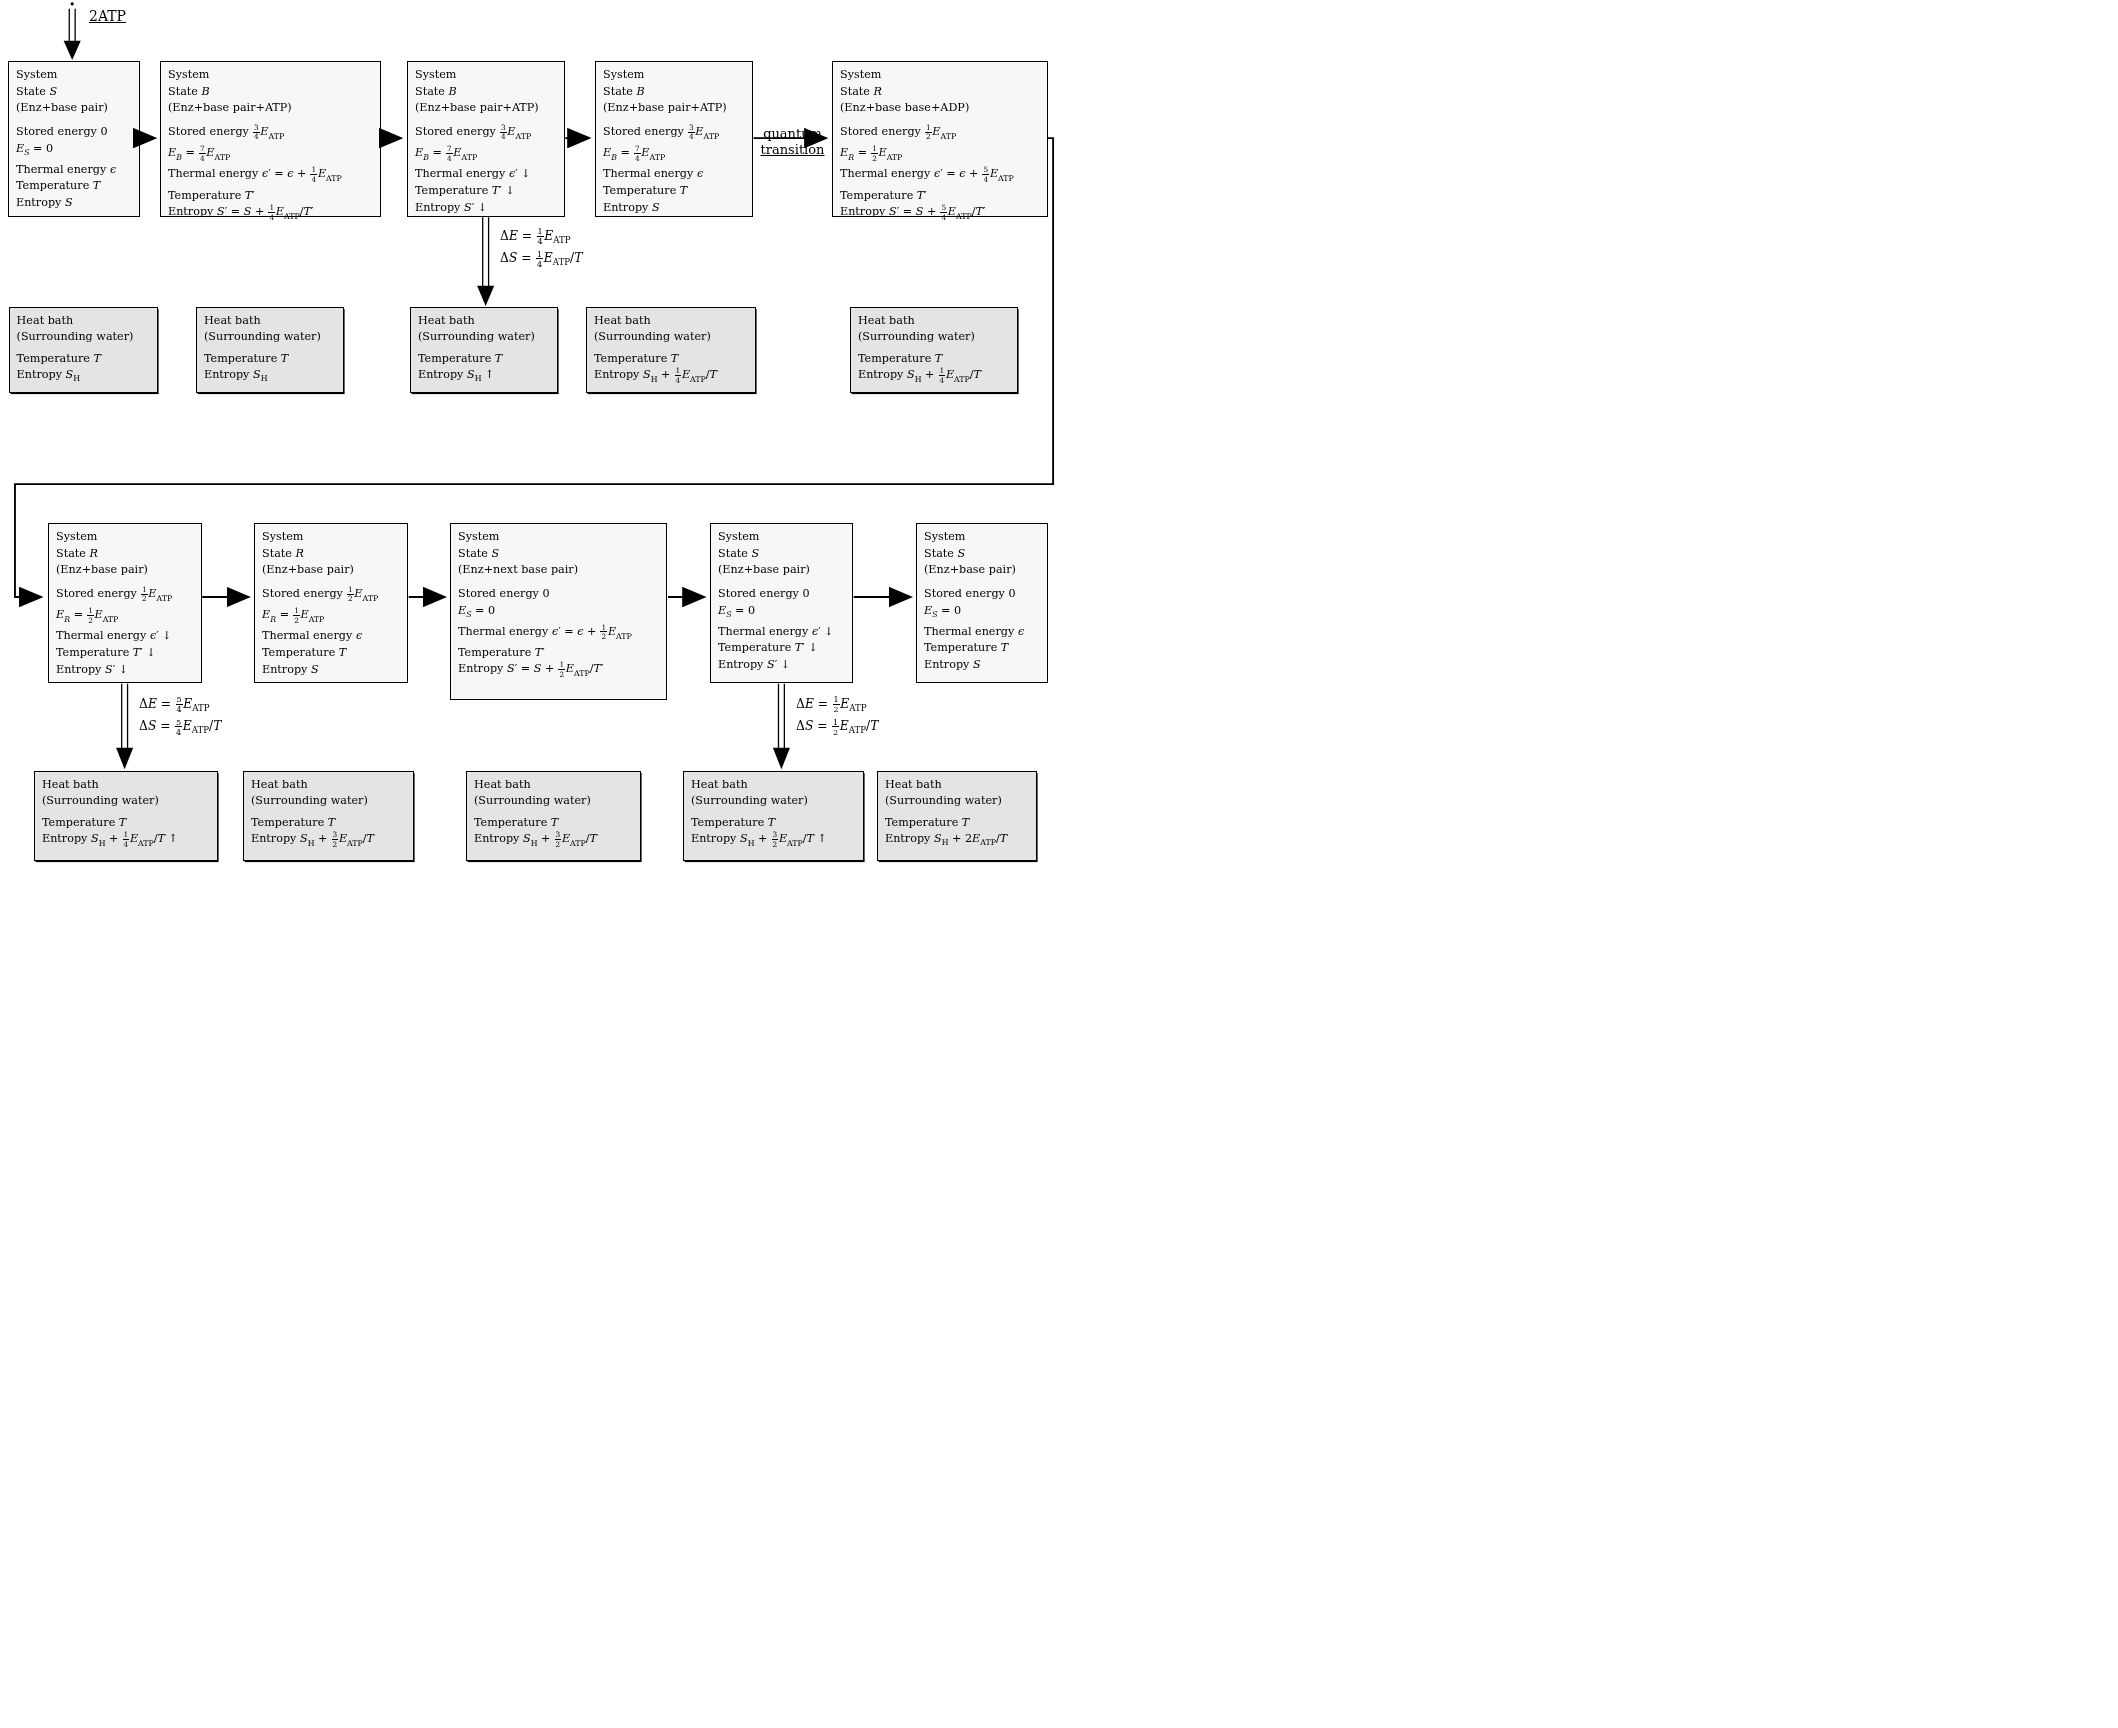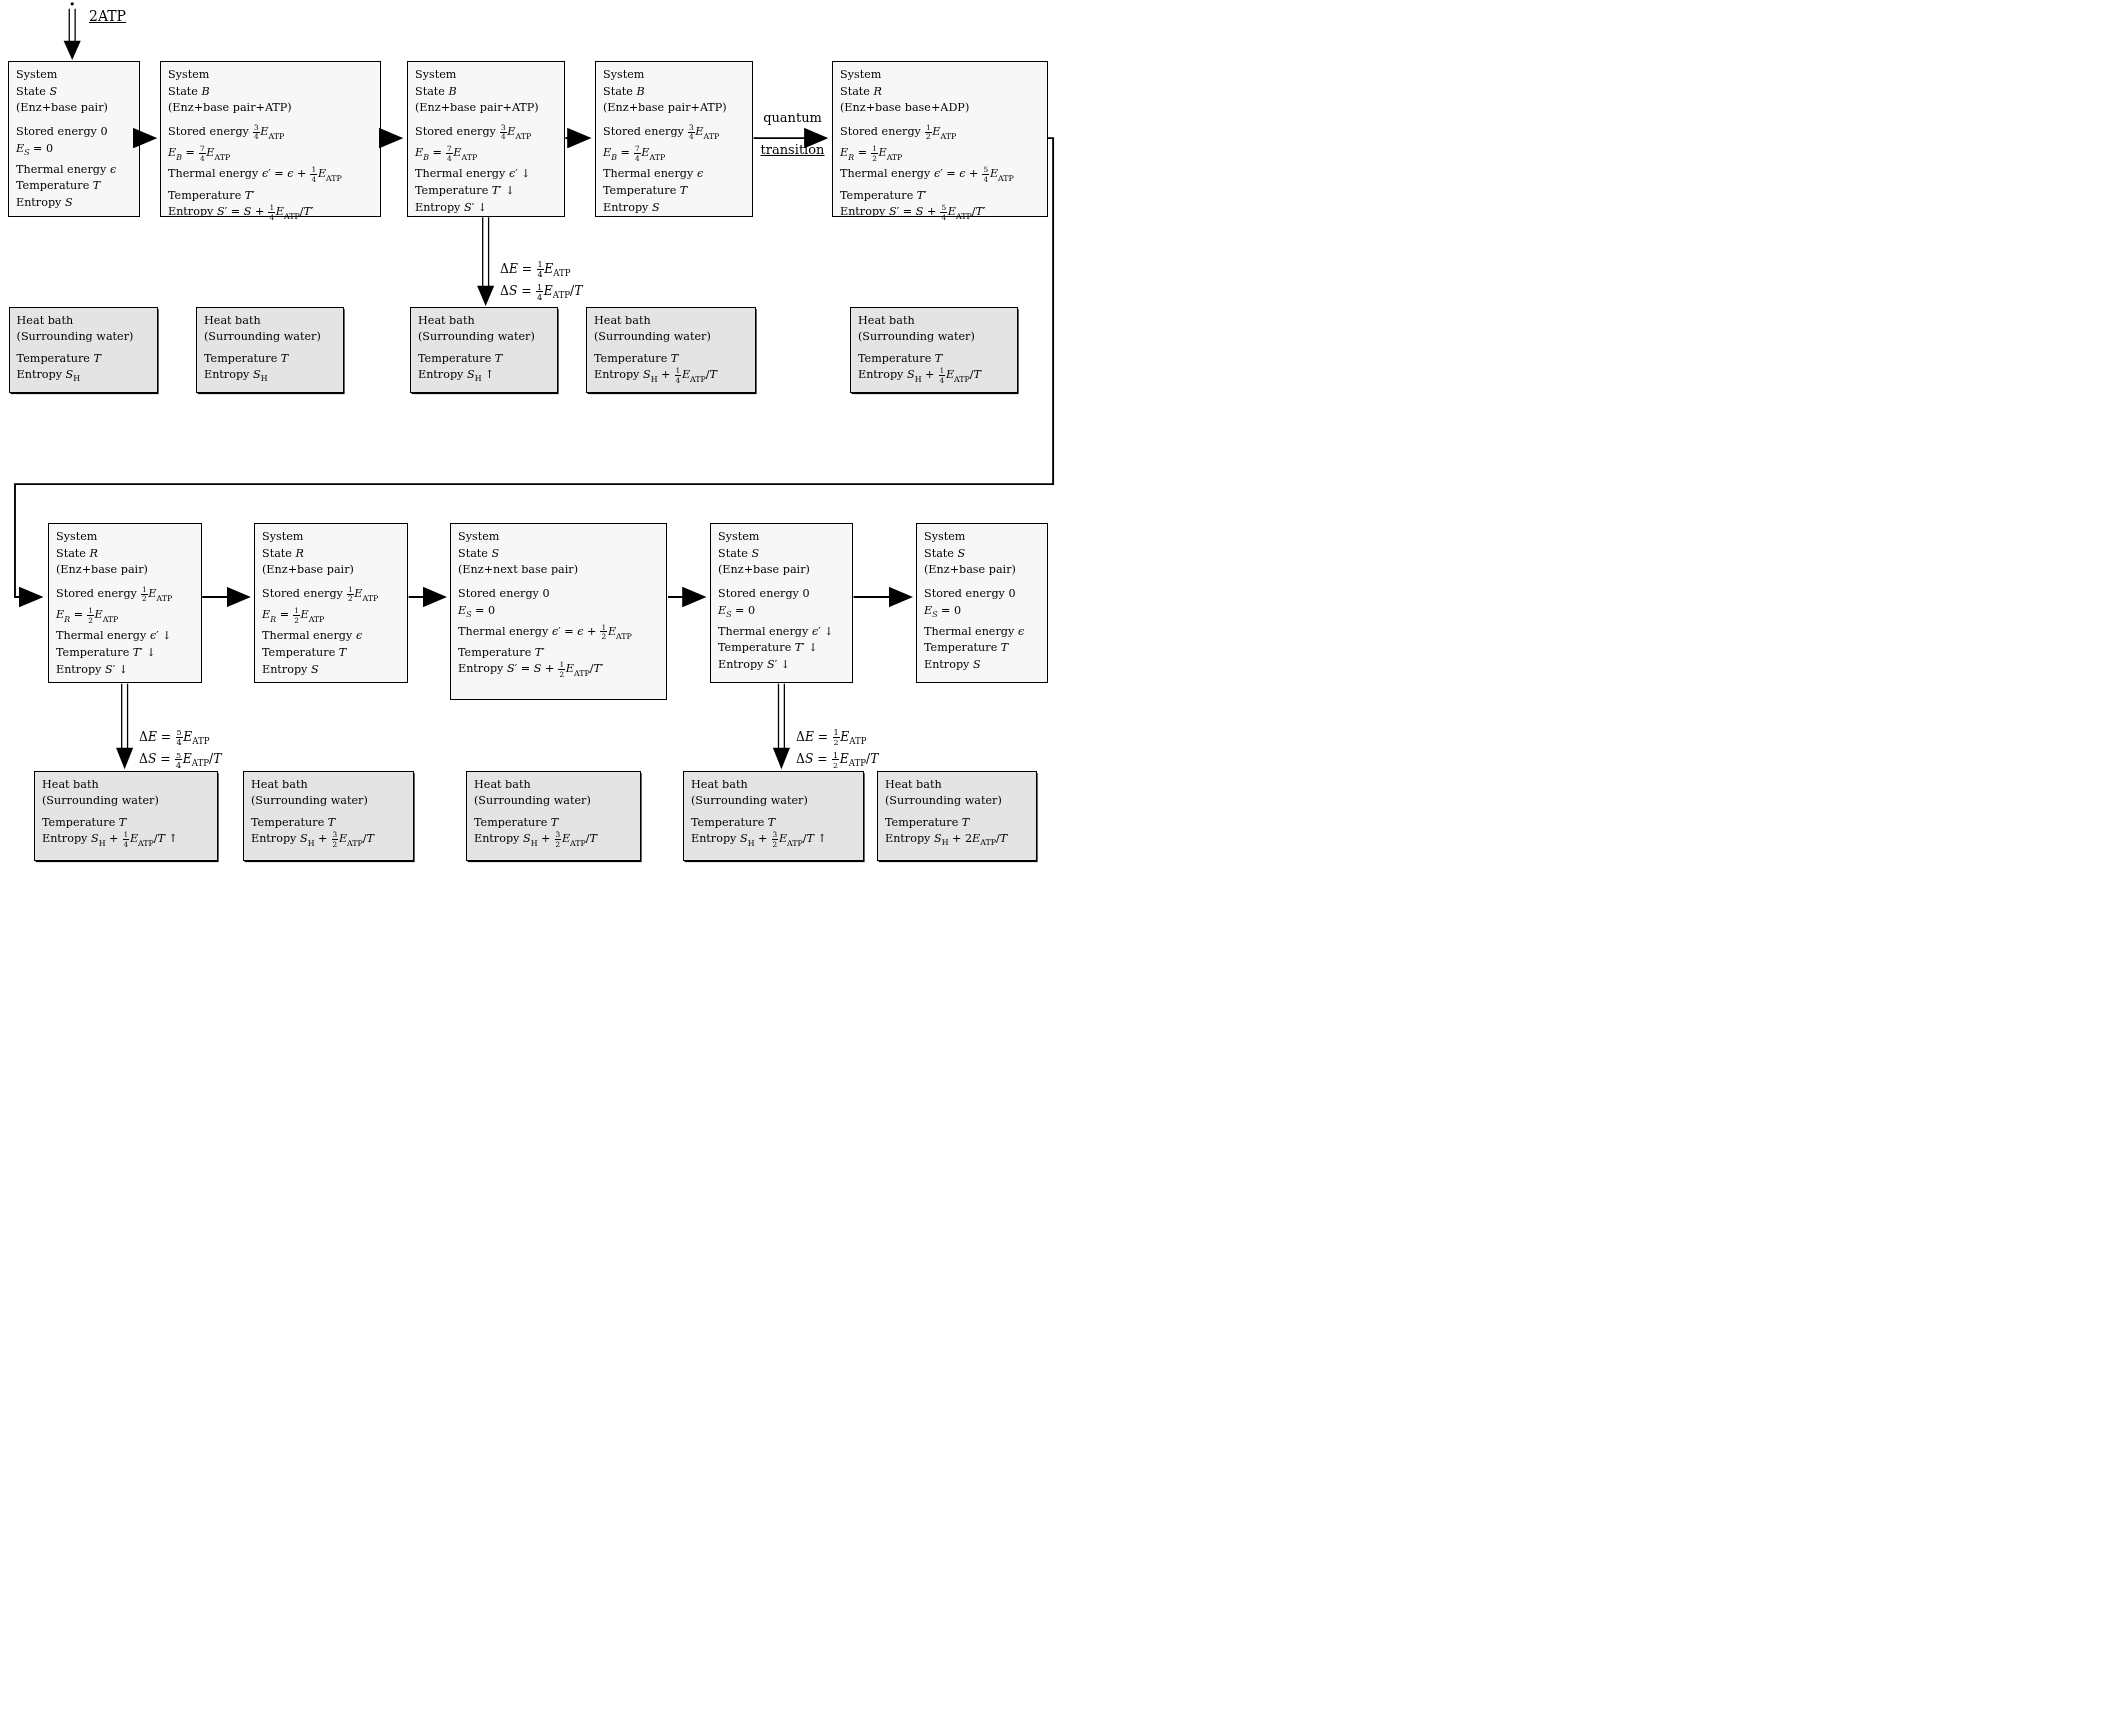--- a/index.html
+++ b/index.html
@@ -262,7 +262,7 @@
 
   <div class="atplabel" style="left:89px;top:8.6px;text-decoration:underline;">2ATP</div>
 
-  <div class="qlabel" style="left:748px;top:111px;width:89px;">quantum</div>
+  <div class="qlabel" style="left:748px;top:127px;width:89px;">quantum</div>
   <div class="qlabel" style="left:748px;top:143px;width:89px;text-decoration:underline;">transition</div>
 
   <div class="flabel" style="left:500px;top:227px;">

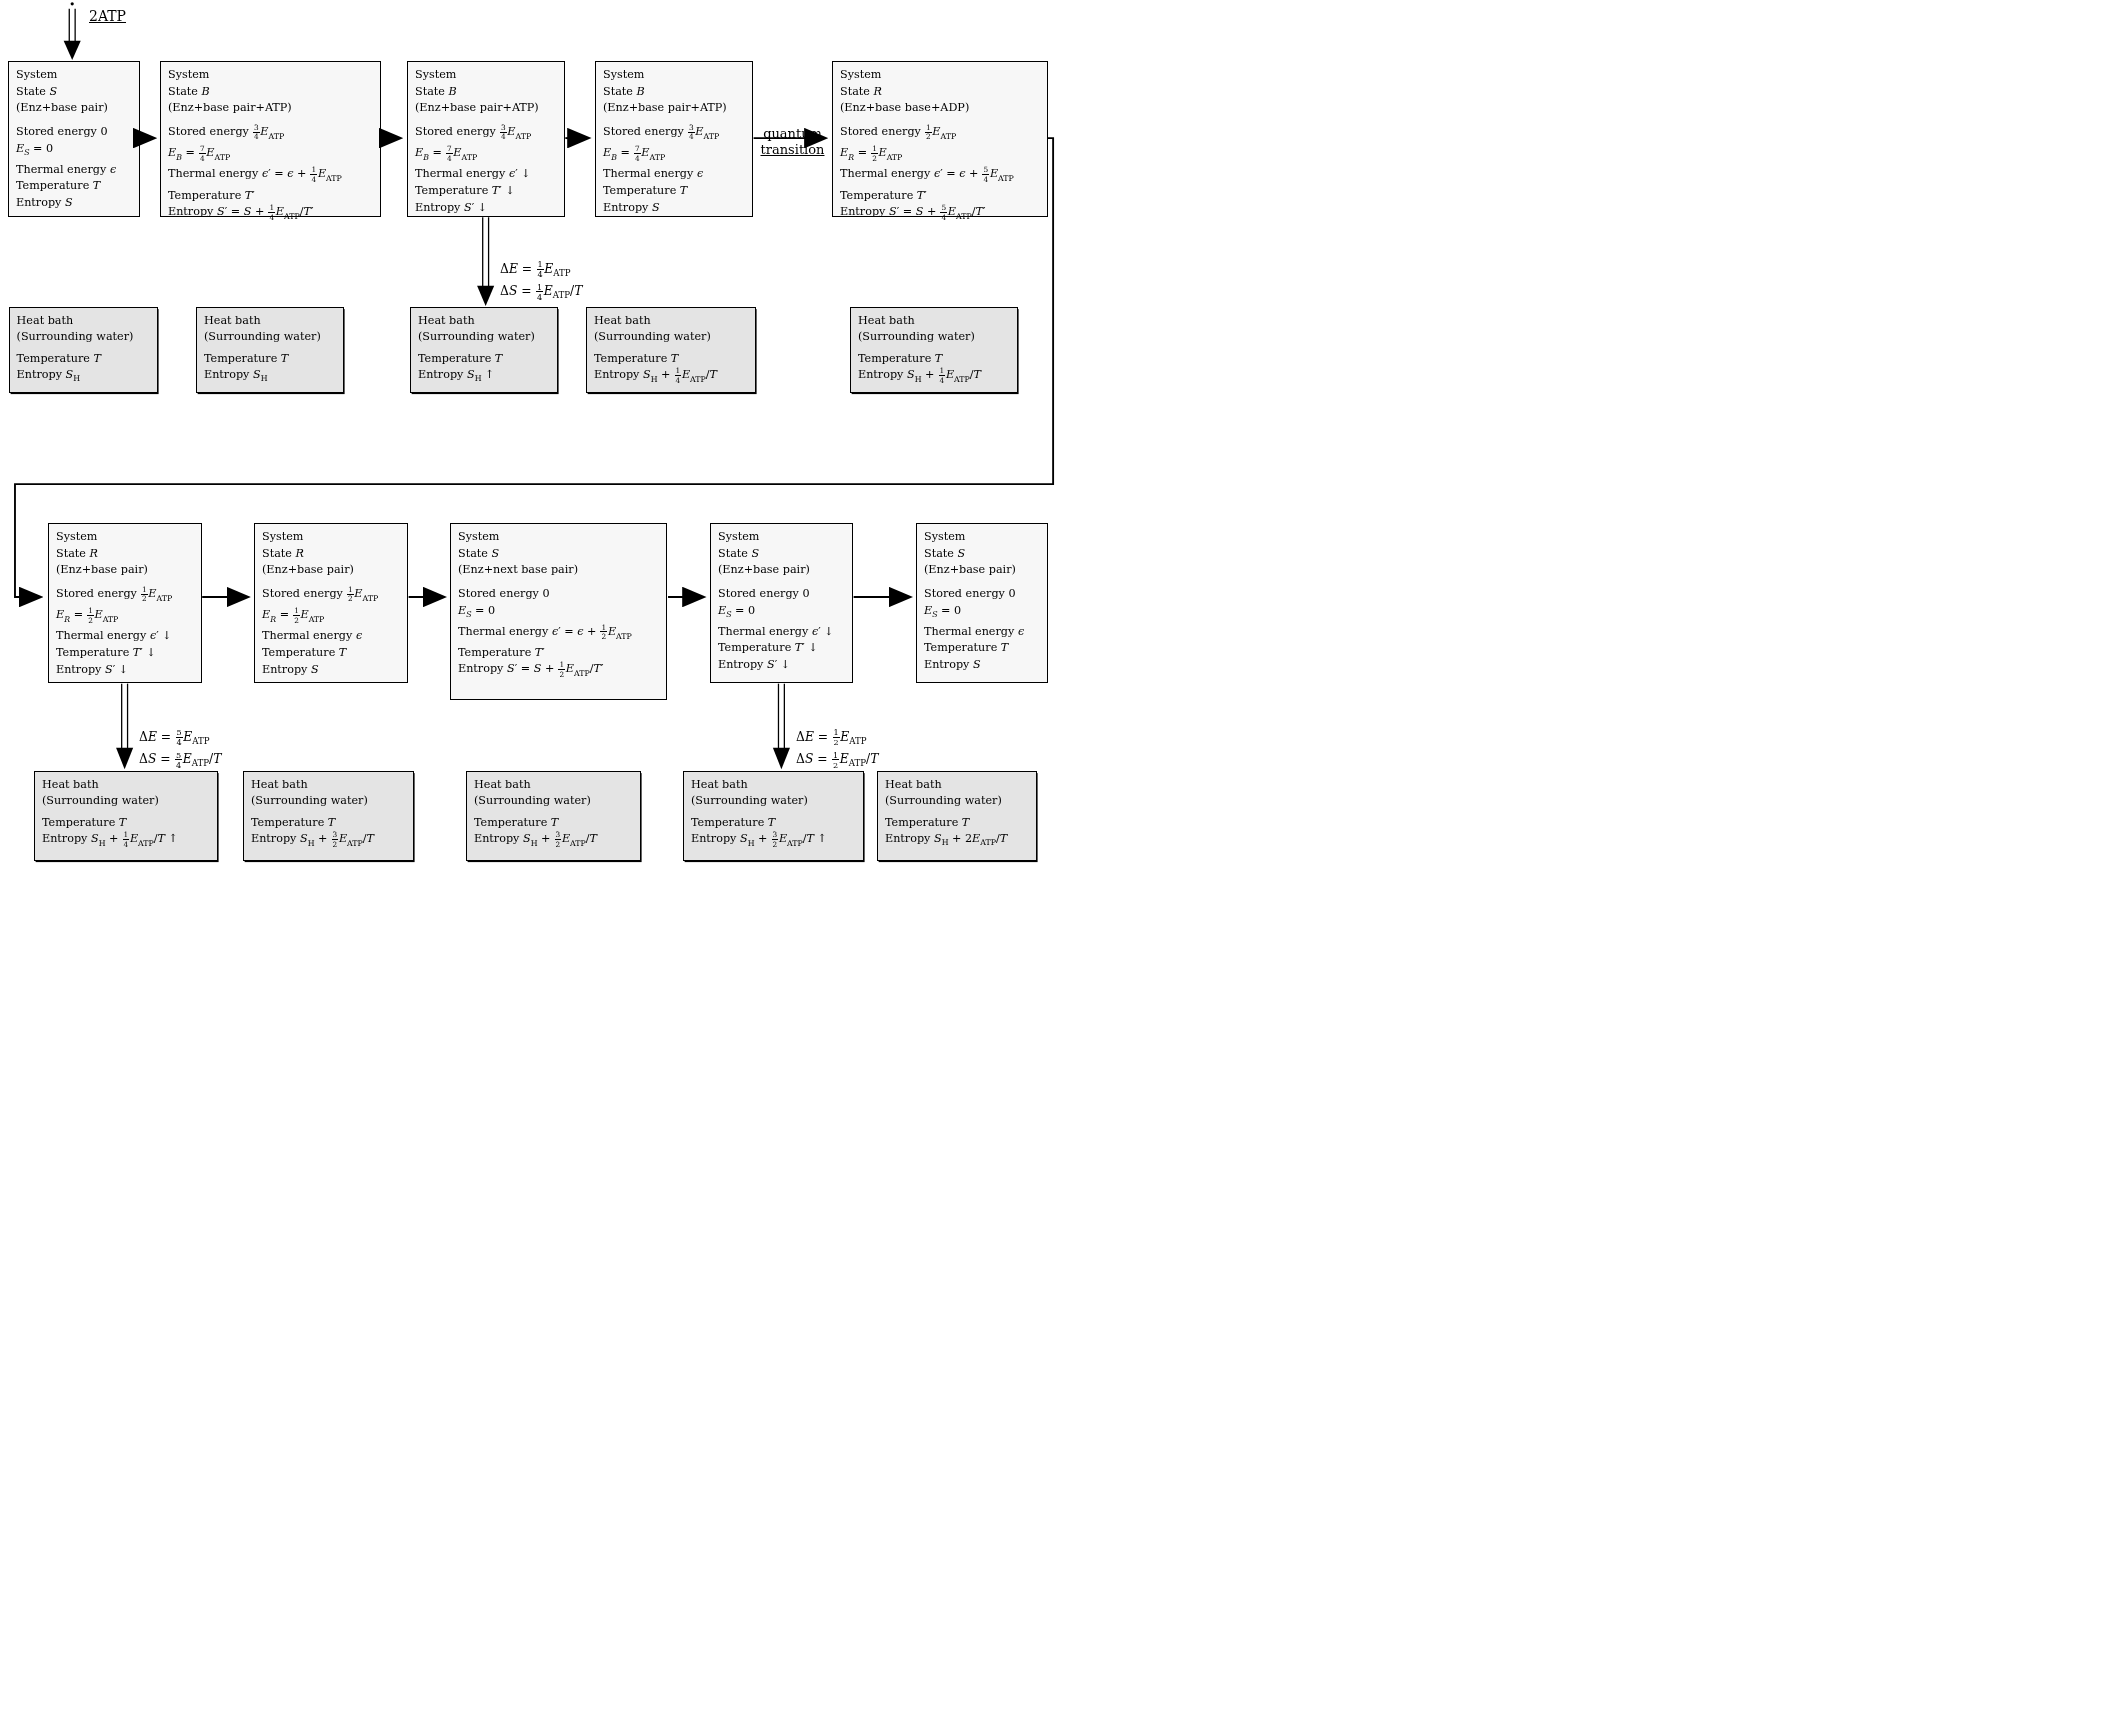--- a/index.html
+++ b/index.html
@@ -23,7 +23,7 @@
   svg.overlay{position:absolute;left:0;top:0;pointer-events:none;}
   svg.overlay line, svg.overlay polyline{stroke:var(--line,#000);fill:none;}
   svg.overlay polygon, svg.overlay circle, svg.overlay marker path{fill:var(--line,#000);}
-  .flabel{position:absolute;font-size:12.3px;line-height:18px;white-space:nowrap;margin-top:33px;}
+  .flabel{position:absolute;font-size:12.3px;line-height:18px;white-space:nowrap;}
   .qlabel{position:absolute;font-size:13px;line-height:13px;white-space:nowrap;text-align:center;}
   .atplabel{position:absolute;font-size:14px;line-height:14px;white-space:nowrap;}
 </style>

